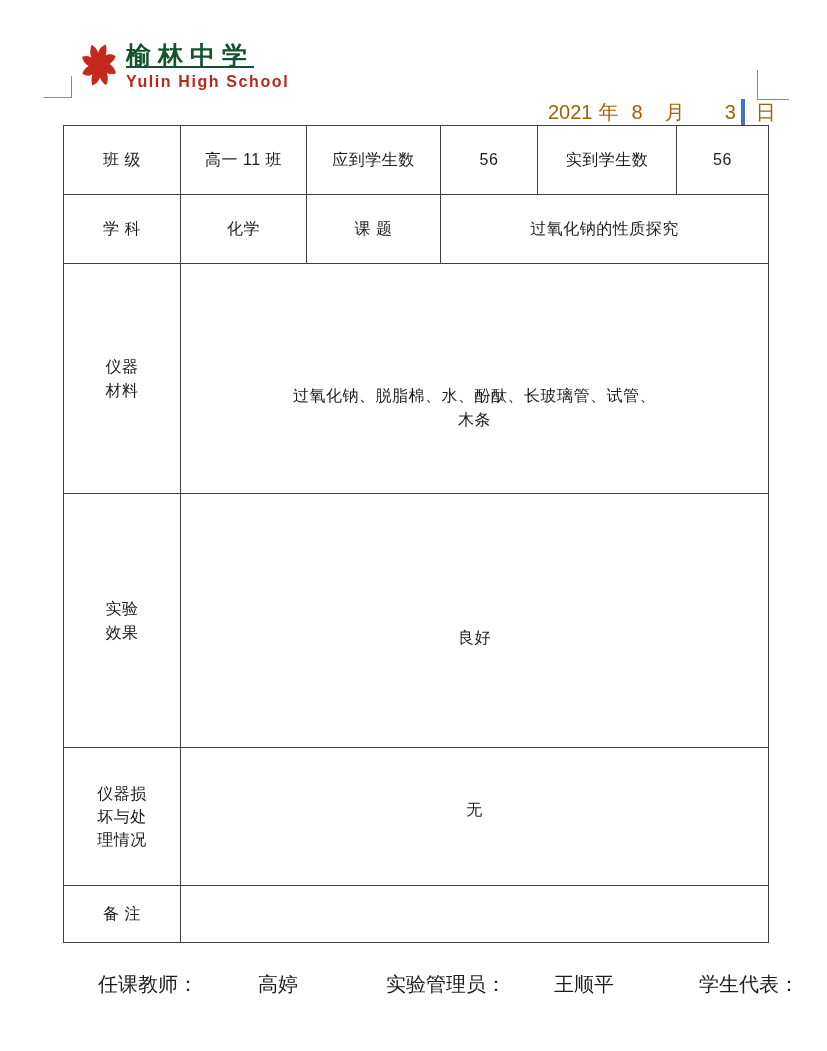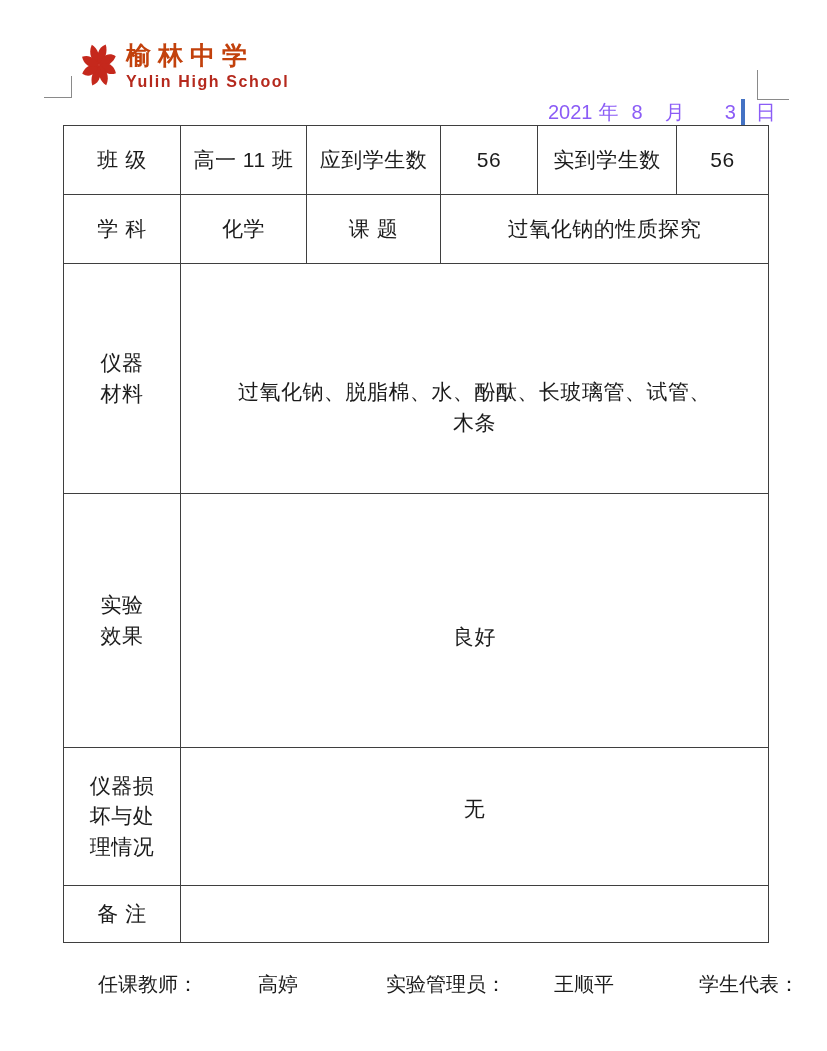--- a/index.html
+++ b/index.html
@@ -30,8 +30,9 @@
   .logo-text { margin-left: 8px; }
   .logo-cn {
     font-size: 25px; font-weight: bold; letter-spacing: 7px;
-    color: #c2410c; line-height: 1.1; white-space: nowrap;
+    color: #14532d; line-height: 1.1; white-space: nowrap;
     font-family: "Liberation Serif", "DejaVu Serif", serif;
+    text-decoration: underline;
   }
   .logo-en {
     font-size: 16px; font-weight: bold; color: #b5291d;

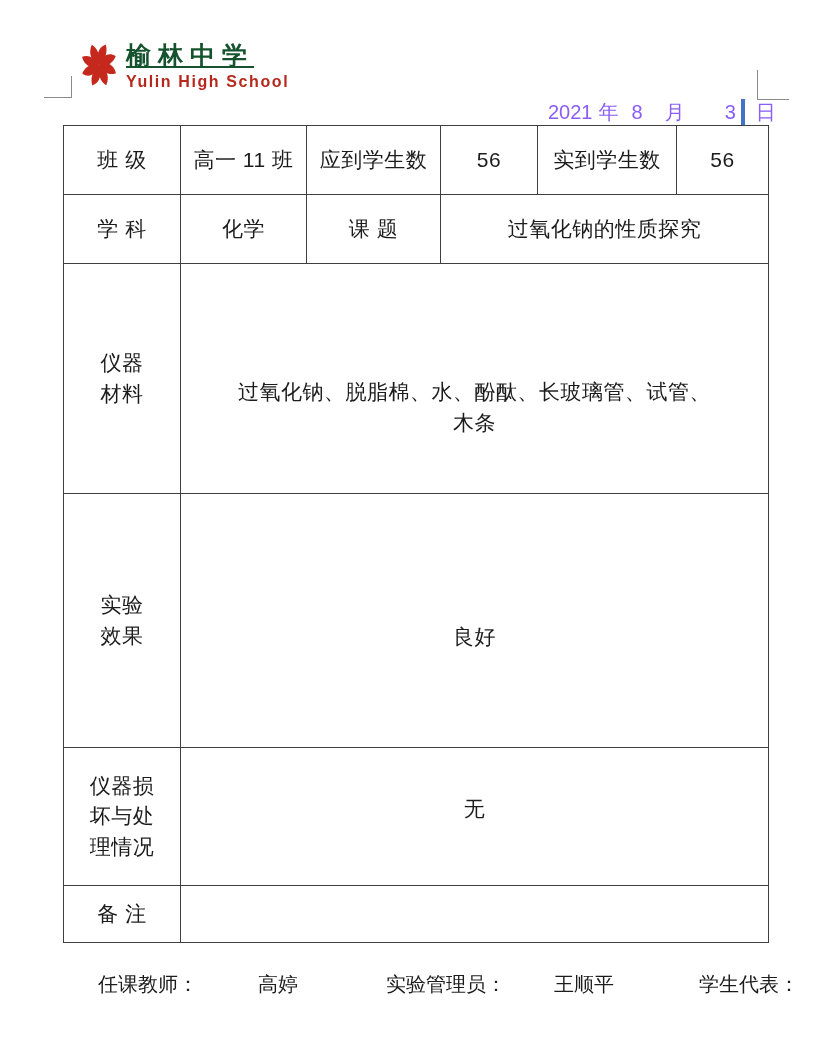--- a/index.html
+++ b/index.html
@@ -43,7 +43,7 @@
   .dateline {
     position: absolute; left: 548px; top: 99px;
     display: flex; align-items: center;
-    font-size: 20px; color: #8b5cf6; height: 26px;
+    font-size: 20px; color: #a16207; height: 26px;
   }
   .dateline .t { display: inline-block; }
   .d-year-unit  { margin-left: 6px; }

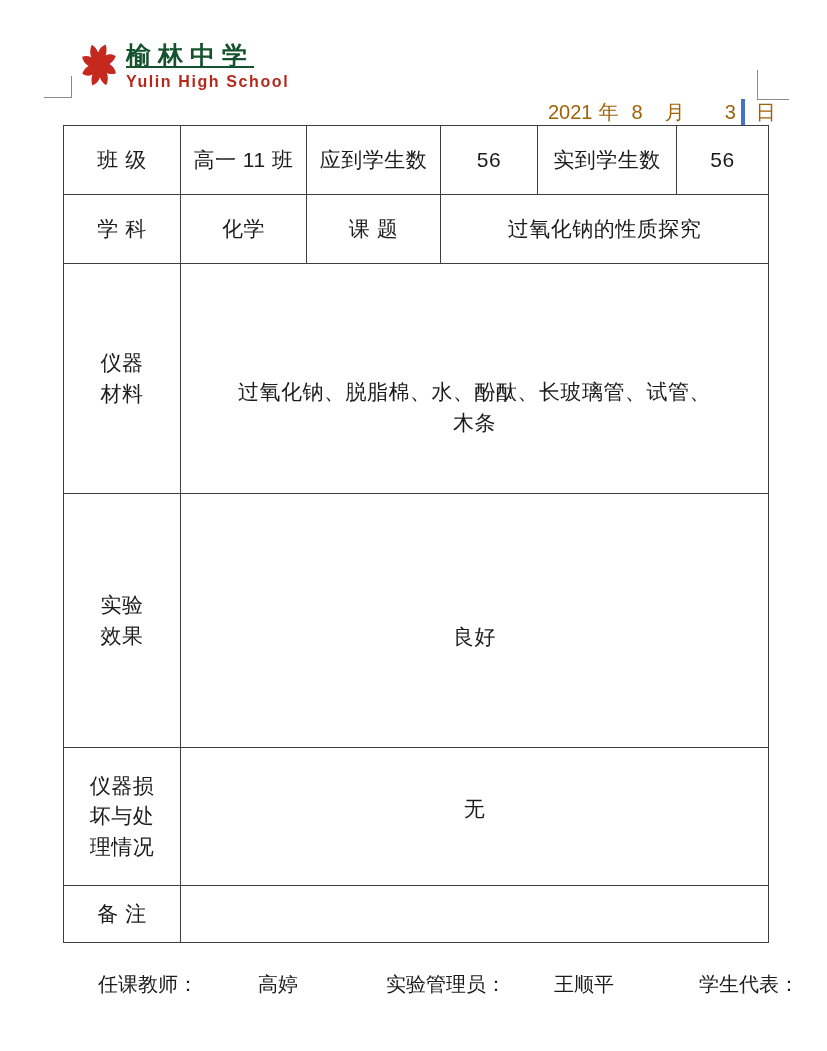--- a/index.html
+++ b/index.html
@@ -64,7 +64,7 @@
   table.record td {
     border: 1px solid #3f3f3f;
     text-align: center; vertical-align: middle;
-    font-size: 21px; color: #1c1c1c;
+    font-size: 16px; color: #1c1c1c;
     letter-spacing: 0.5px;
     line-height: 1.45;
   }

